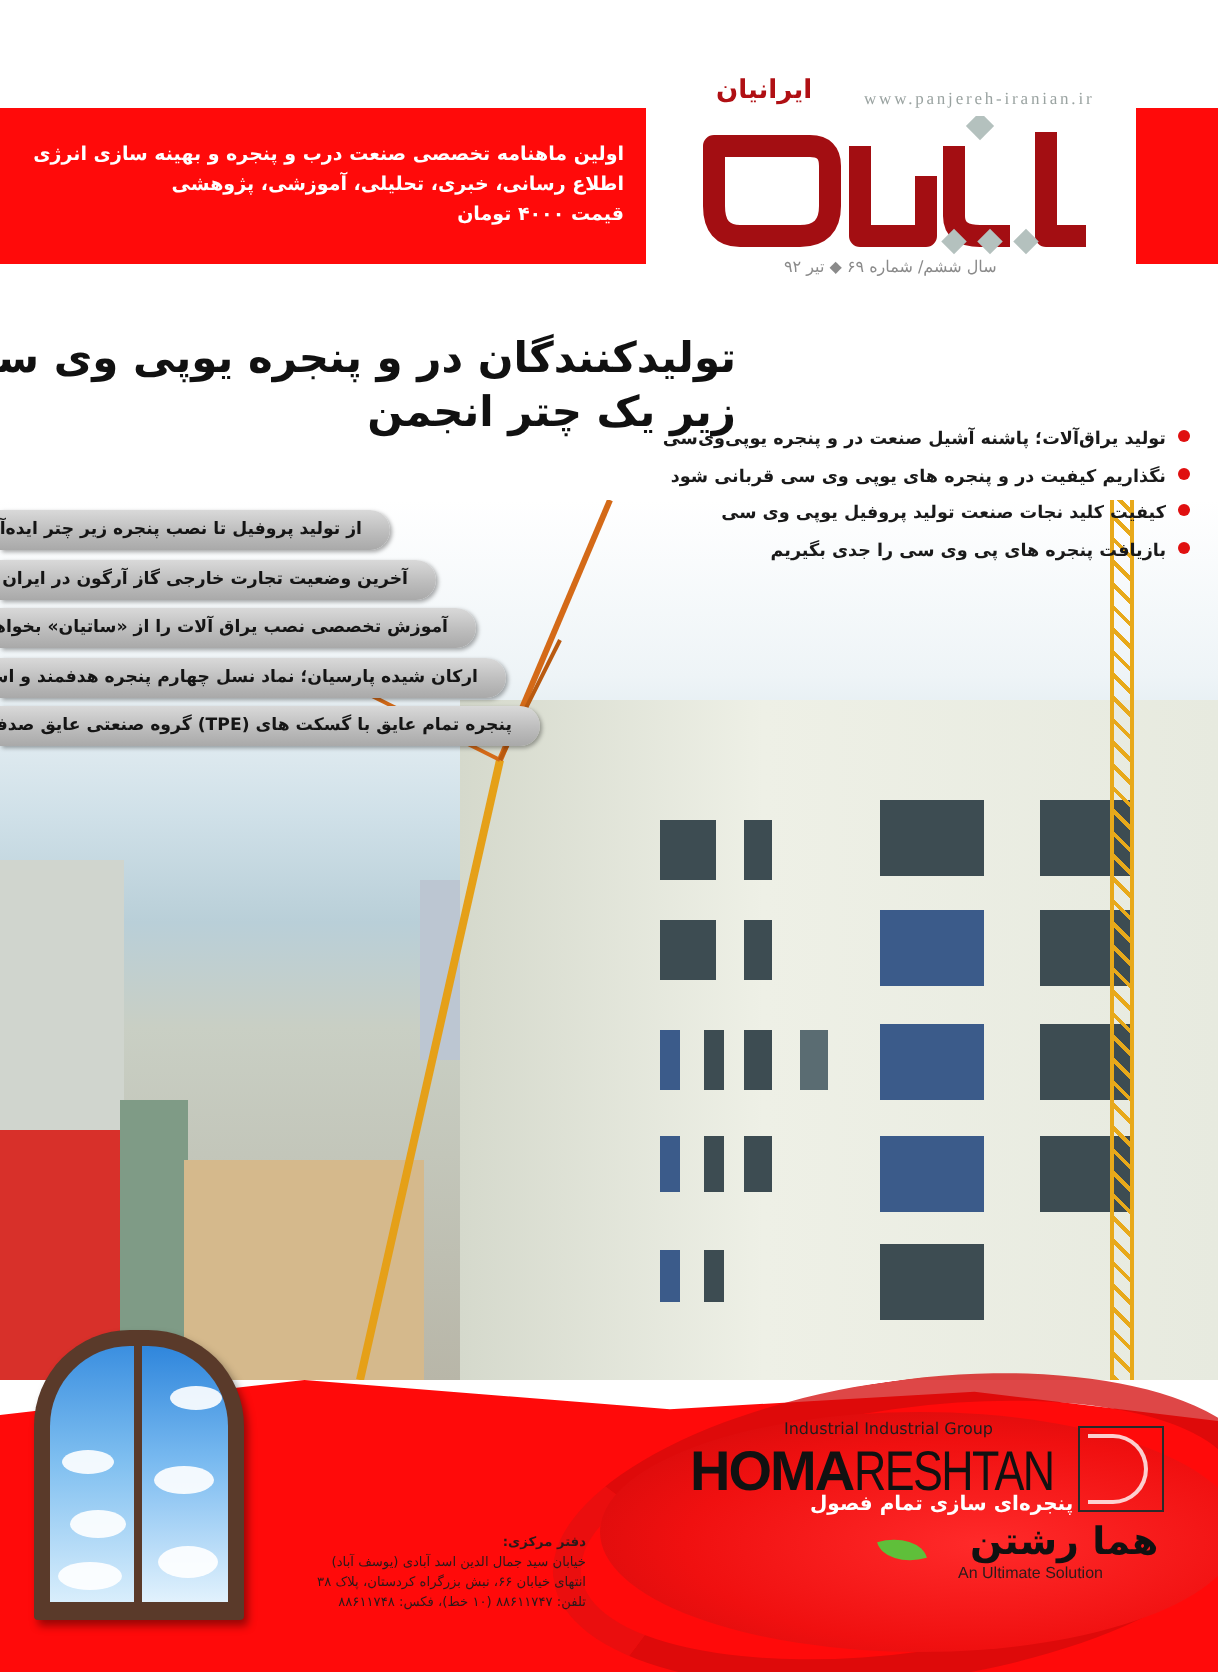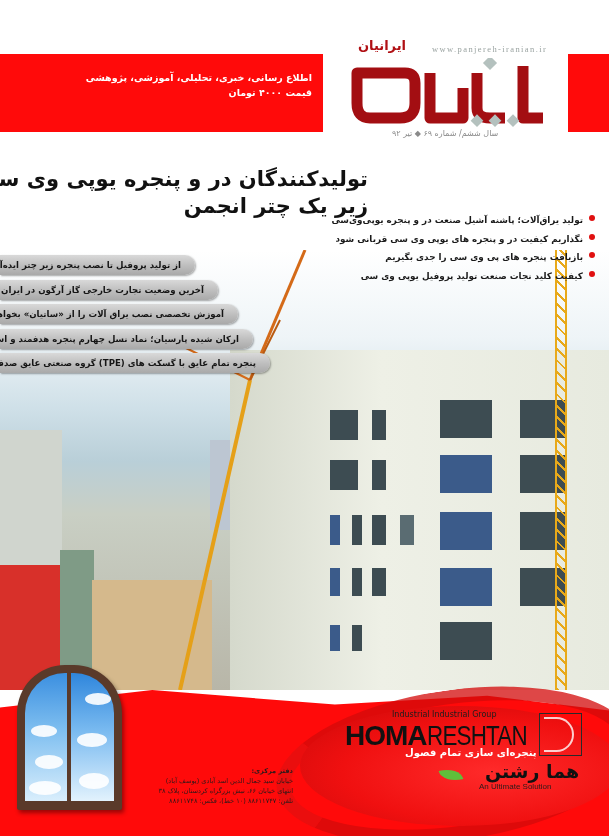--- a/index.html
+++ b/index.html
@@ -74,6 +74,7 @@
 <div id="red-band-right" class="abs"></div>
 
 <div id="tagline" class="abs rtl">
+  <div>اولین ماهنامه تخصصی صنعت درب و پنجره و بهینه سازی انرژی</div>
   <div>اطلاع رسانی، خبری، تحلیلی، آموزشی، پژوهشی</div>
   <div>قیمت ۴۰۰۰ تومان</div>
 </div>

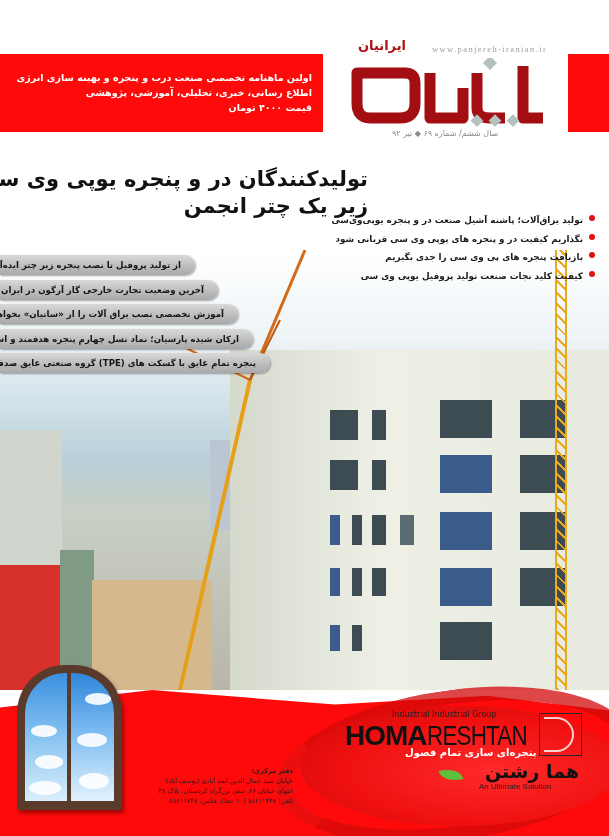--- a/index.html
+++ b/index.html
@@ -156,11 +156,11 @@
   </div>
   <div class="bullet-item">
     <span class="bullet-dot"></span>
+    <span class="rtl">کیفیت کلید نجات صنعت تولید پروفیل یوپی وی سی</span>
+  </div>
+  <div class="bullet-item">
+    <span class="bullet-dot"></span>
     <span class="rtl">بازیافت پنجره های پی وی سی را جدی بگیریم</span>
-  </div>
-  <div class="bullet-item">
-    <span class="bullet-dot"></span>
-    <span class="rtl">کیفیت کلید نجات صنعت تولید پروفیل یوپی وی سی</span>
   </div>
 </div>
 

